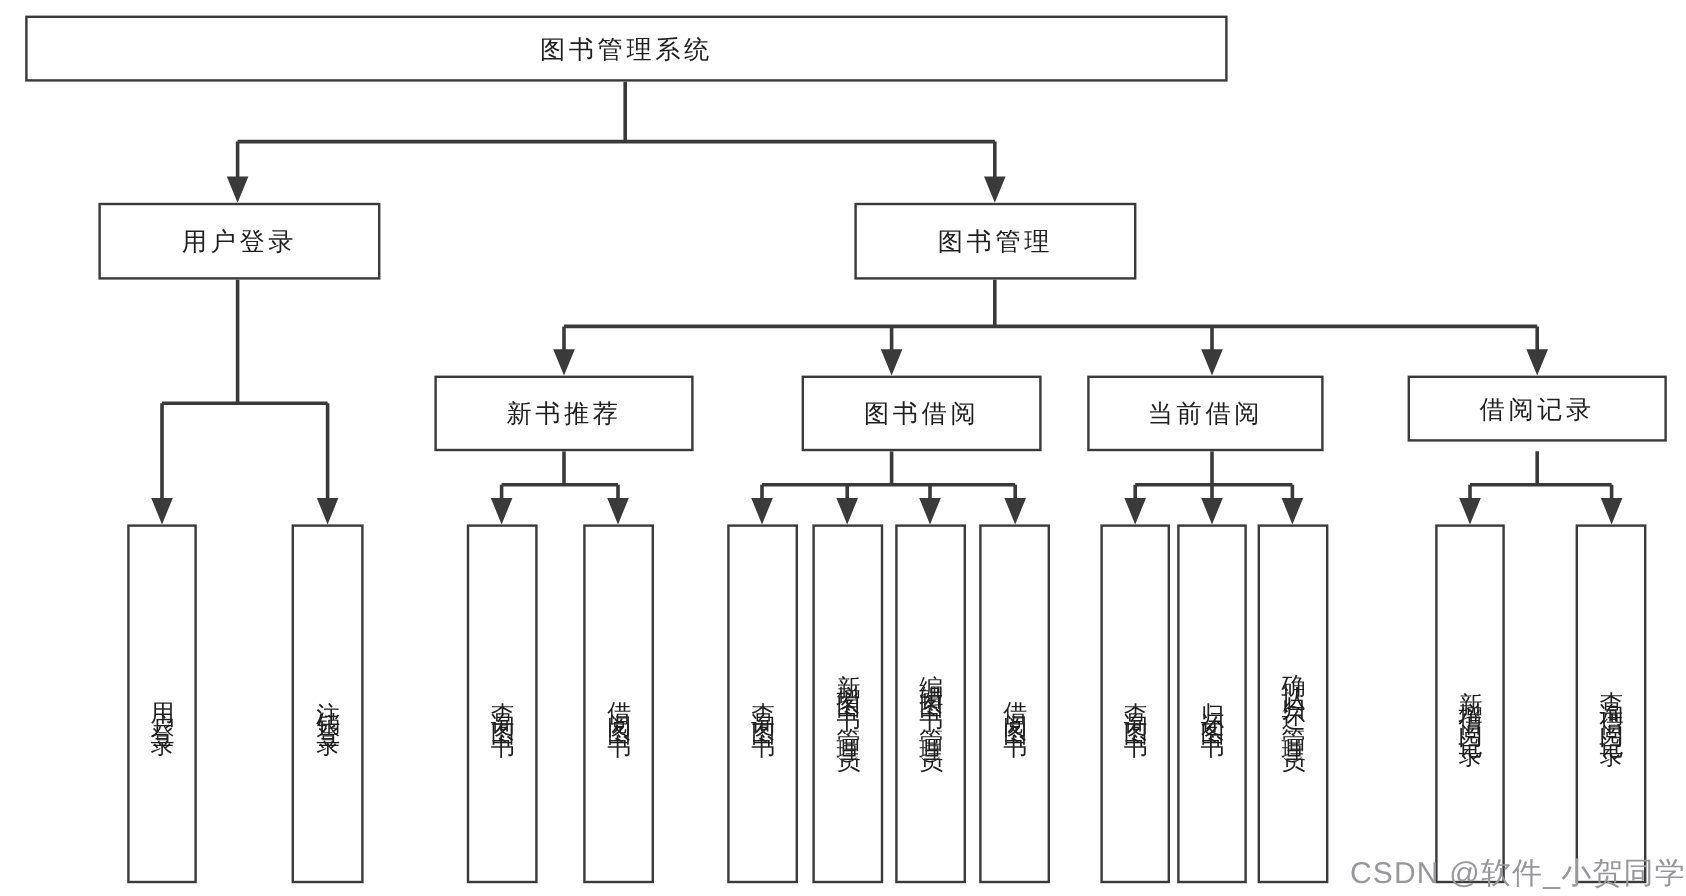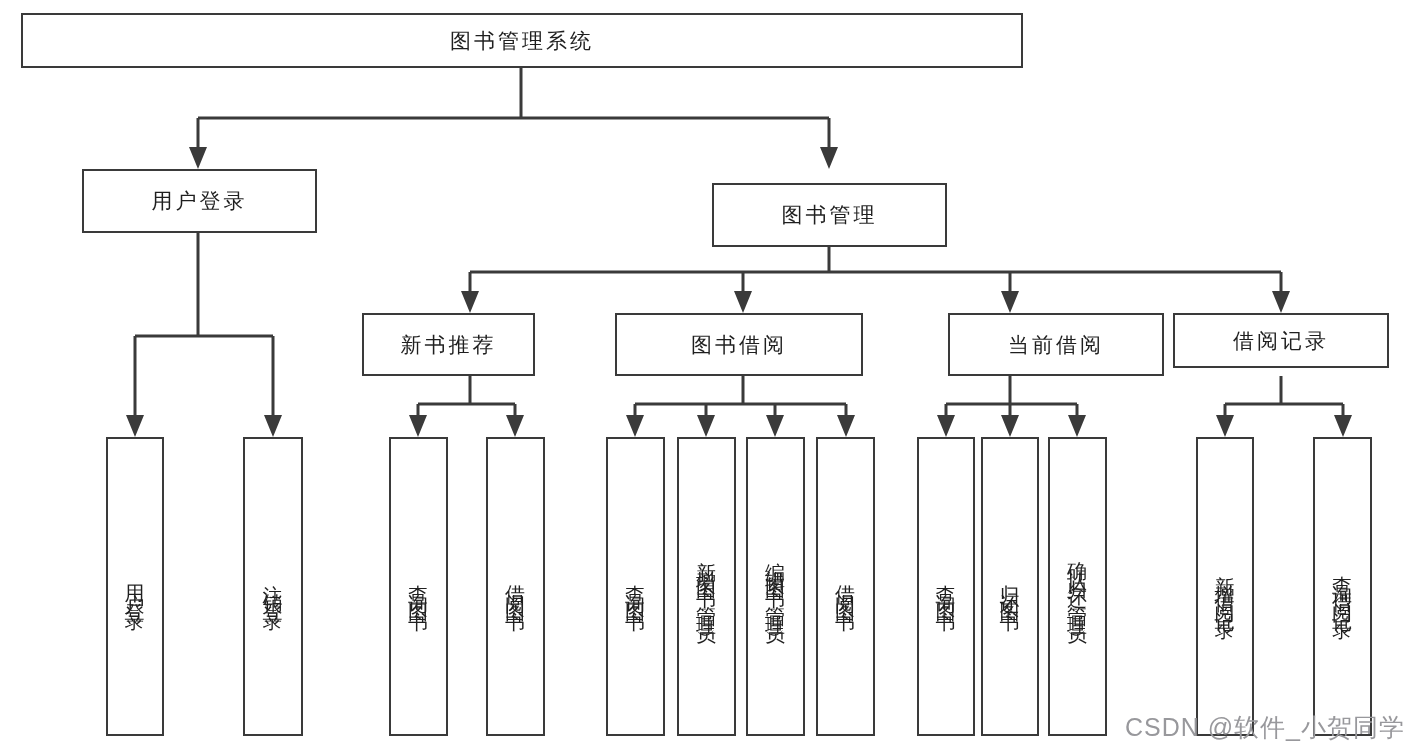--- a/index.html
+++ b/index.html
@@ -121,7 +121,7 @@
   <div class="node hbox" style="left:82px;top:169px;width:235px;height:64px">
     <span>用户登录</span>
   </div>
-  <div class="node hbox" style="left:712px;top:183px;width:235px;height:64px">
+  <div class="node hbox" style="left:712px;top:169px;width:235px;height:64px">
     <span>图书管理</span>
   </div>
 

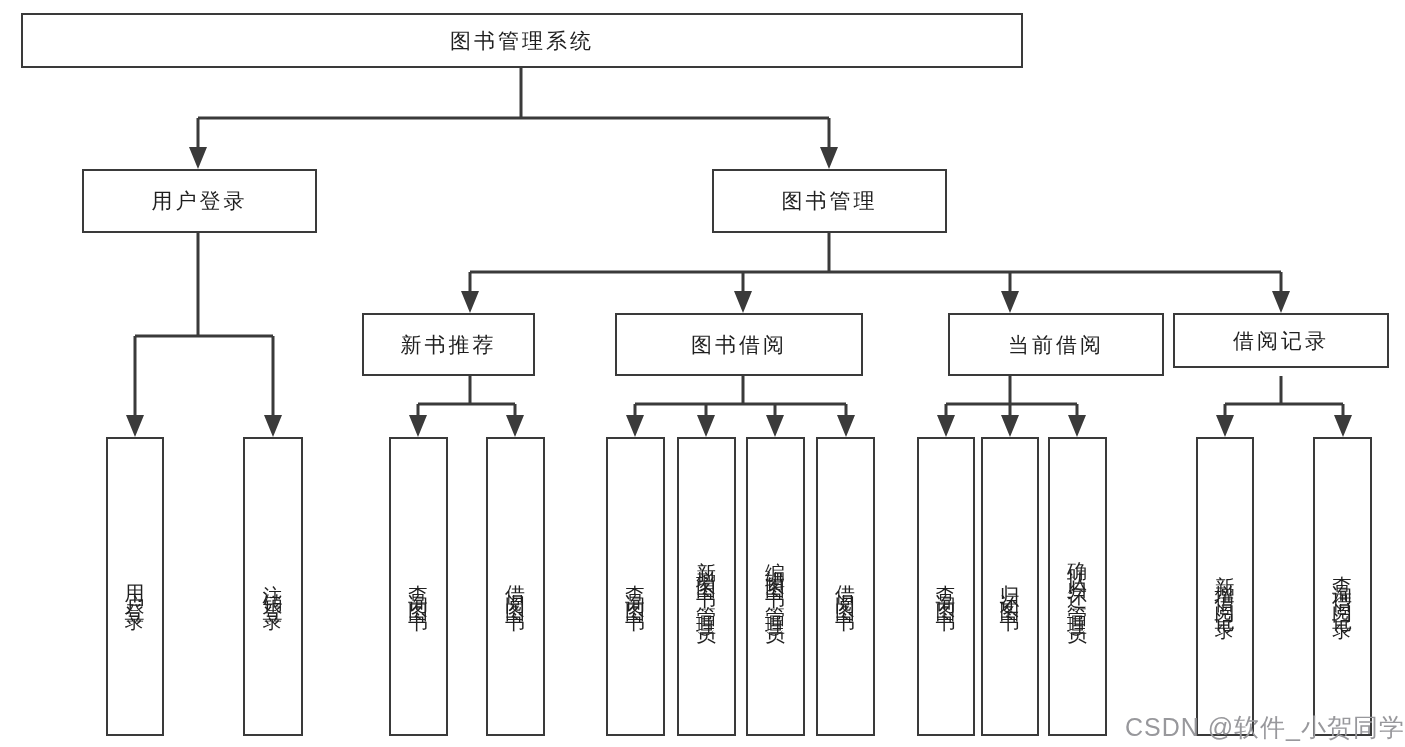--- a/index.html
+++ b/index.html
@@ -125,7 +125,7 @@
     <span>图书管理</span>
   </div>
 
-  <div class="node hbox" style="left:362px;top:313px;width:173px;height:63px">
+  <div class="node hbox" style="left:362px;top:313px;width:216px;height:63px">
     <span>新书推荐</span>
   </div>
   <div class="node hbox" style="left:615px;top:313px;width:248px;height:63px">

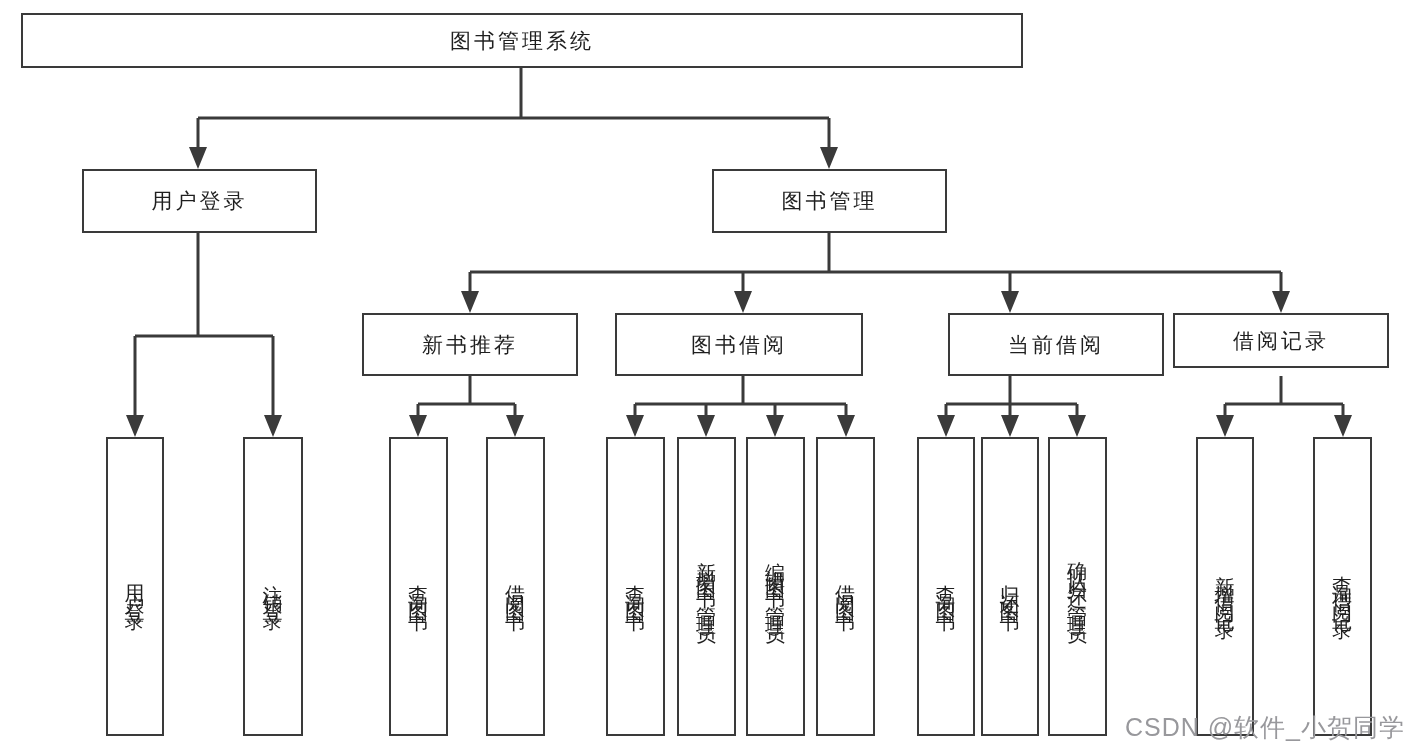--- a/index.html
+++ b/index.html
@@ -128,7 +128,7 @@
   <div class="node hbox" style="left:362px;top:313px;width:216px;height:63px">
     <span>新书推荐</span>
   </div>
-  <div class="node hbox" style="left:615px;top:313px;width:248px;height:63px">
+  <div class="node hbox" style="left:668px;top:313px;width:200px;height:63px">
     <span>图书借阅</span>
   </div>
   <div class="node hbox" style="left:948px;top:313px;width:216px;height:63px">

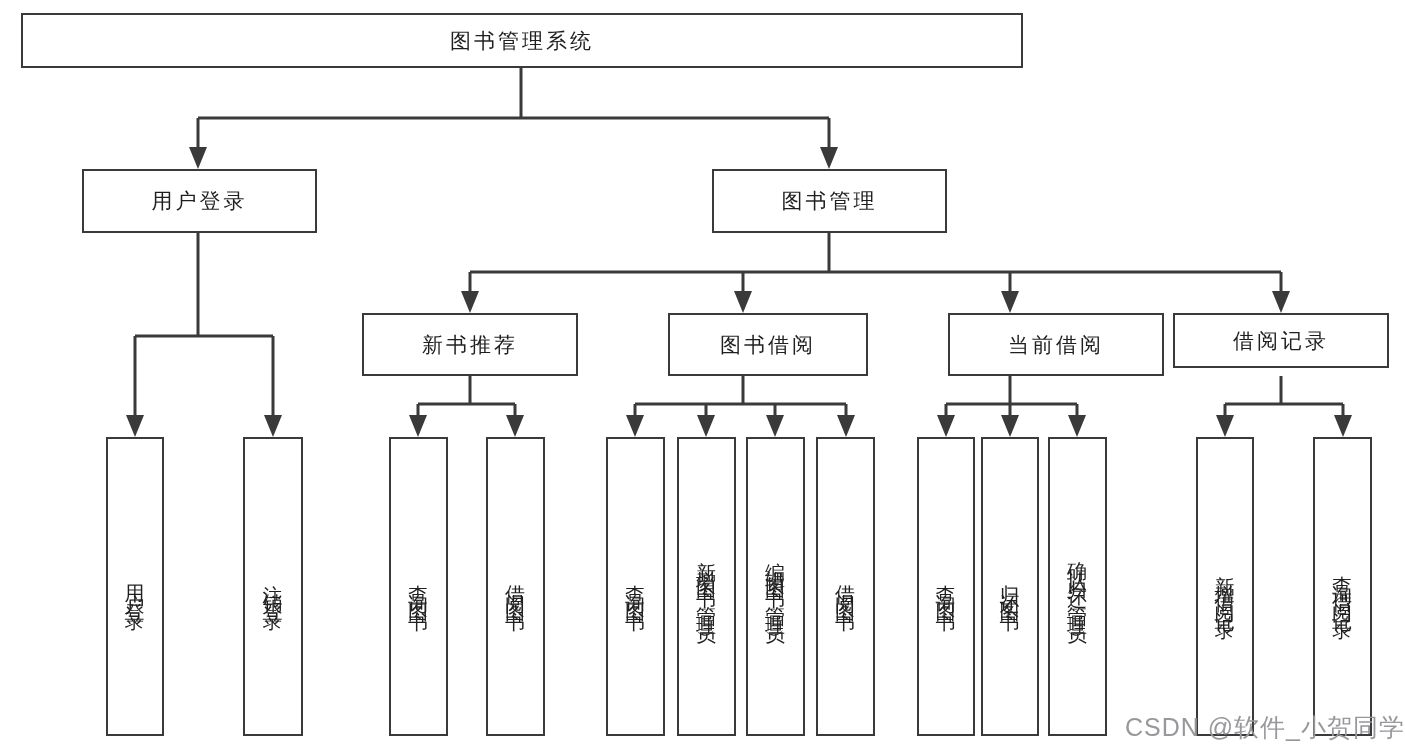--- a/index.html
+++ b/index.html
@@ -131,7 +131,7 @@
   <div class="node hbox" style="left:668px;top:313px;width:200px;height:63px">
     <span>图书借阅</span>
   </div>
-  <div class="node hbox" style="left:948px;top:313px;width:216px;height:63px">
+  <div class="node hbox" style="left:906px;top:313px;width:197px;height:63px">
     <span>当前借阅</span>
   </div>
   <div class="node hbox" style="left:1173px;top:313px;width:216px;height:55px">

